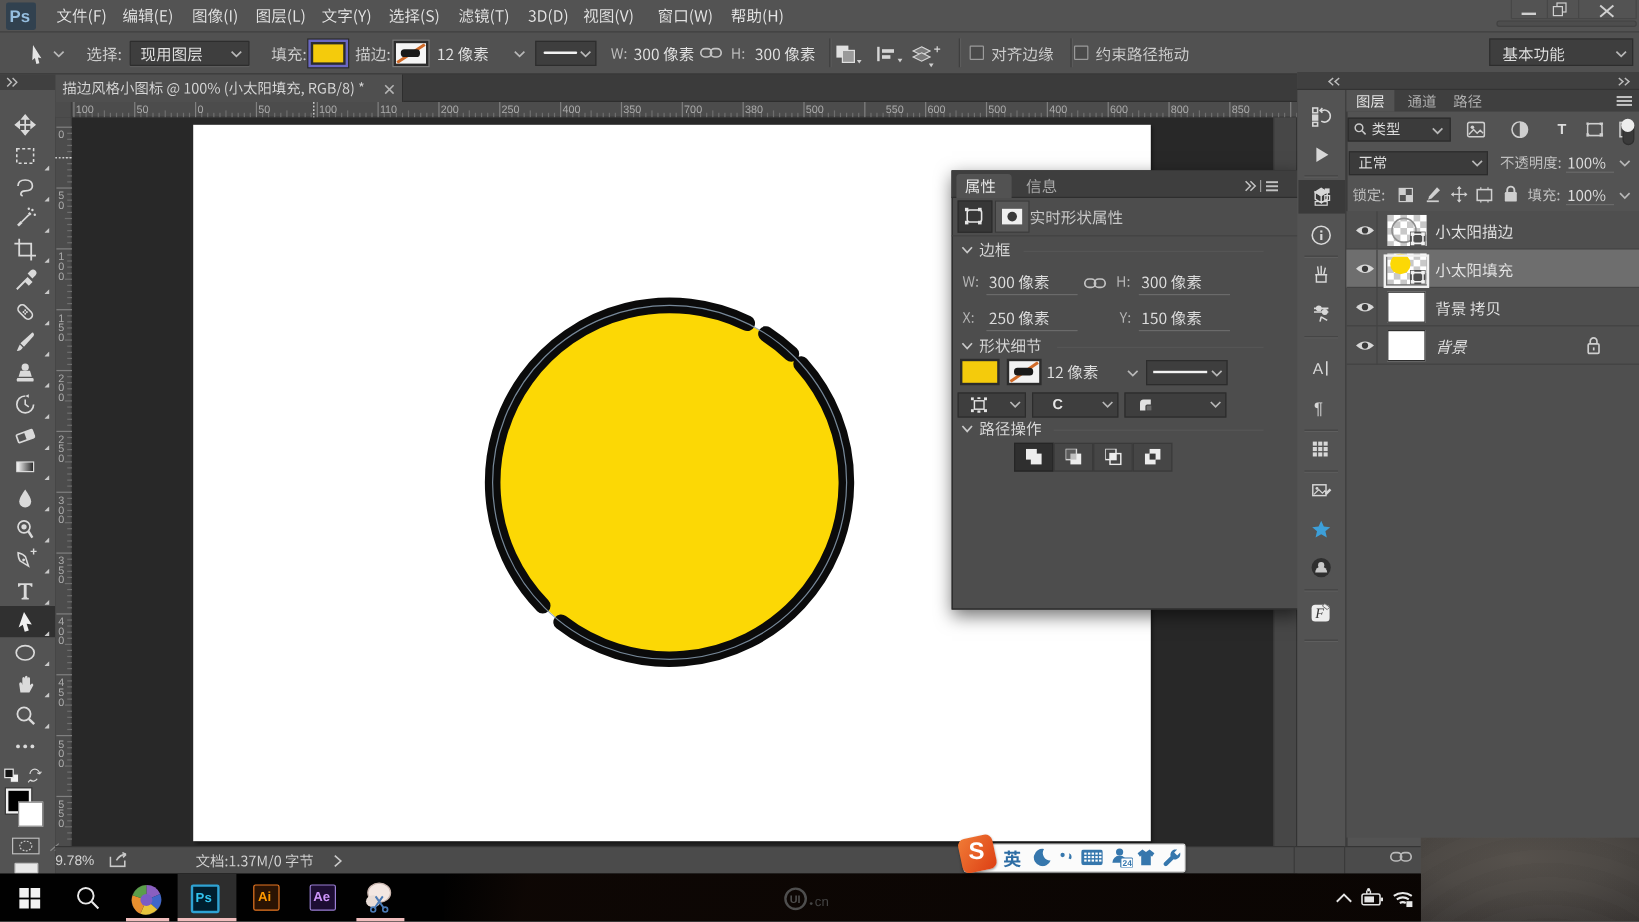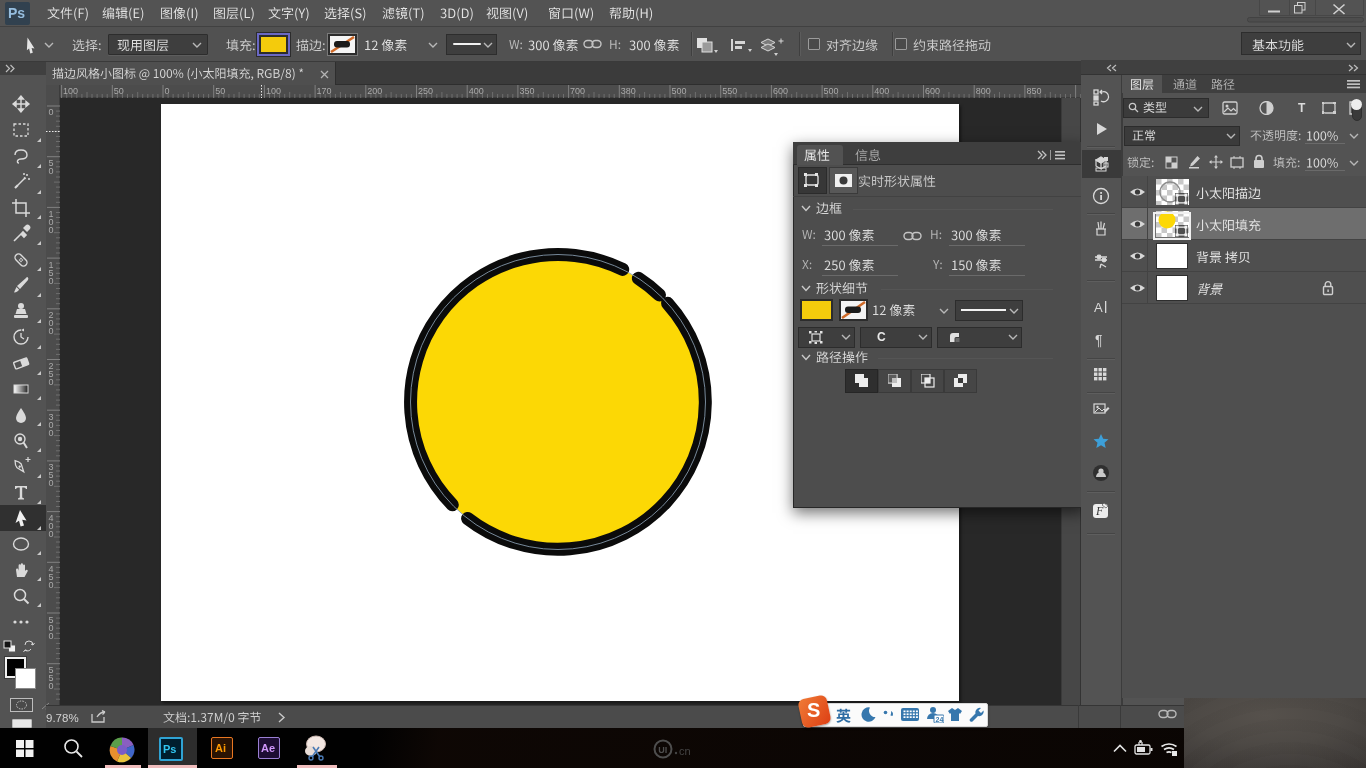--- a/index.html
+++ b/index.html
@@ -1010,7 +1010,7 @@
 <div style="position:absolute;left:164.5px;top:86px;font-size:9px;color:#aaaaaa;font-weight:400;white-space:pre;">0</div>
 <div style="position:absolute;left:215.2px;top:86px;font-size:9px;color:#aaaaaa;font-weight:400;white-space:pre;">50</div>
 <div style="position:absolute;left:265.9px;top:86px;font-size:9px;color:#aaaaaa;font-weight:400;white-space:pre;">100</div>
-<div style="position:absolute;left:316.6px;top:86px;font-size:9px;color:#aaaaaa;font-weight:400;white-space:pre;">170</div>
+<div style="position:absolute;left:316.6px;top:86px;font-size:9px;color:#aaaaaa;font-weight:400;white-space:pre;">110</div>
 <div style="position:absolute;left:367.3px;top:86px;font-size:9px;color:#aaaaaa;font-weight:400;white-space:pre;">200</div>
 <div style="position:absolute;left:418.0px;top:86px;font-size:9px;color:#aaaaaa;font-weight:400;white-space:pre;">250</div>
 <div style="position:absolute;left:468.70000000000005px;top:86px;font-size:9px;color:#aaaaaa;font-weight:400;white-space:pre;">400</div>

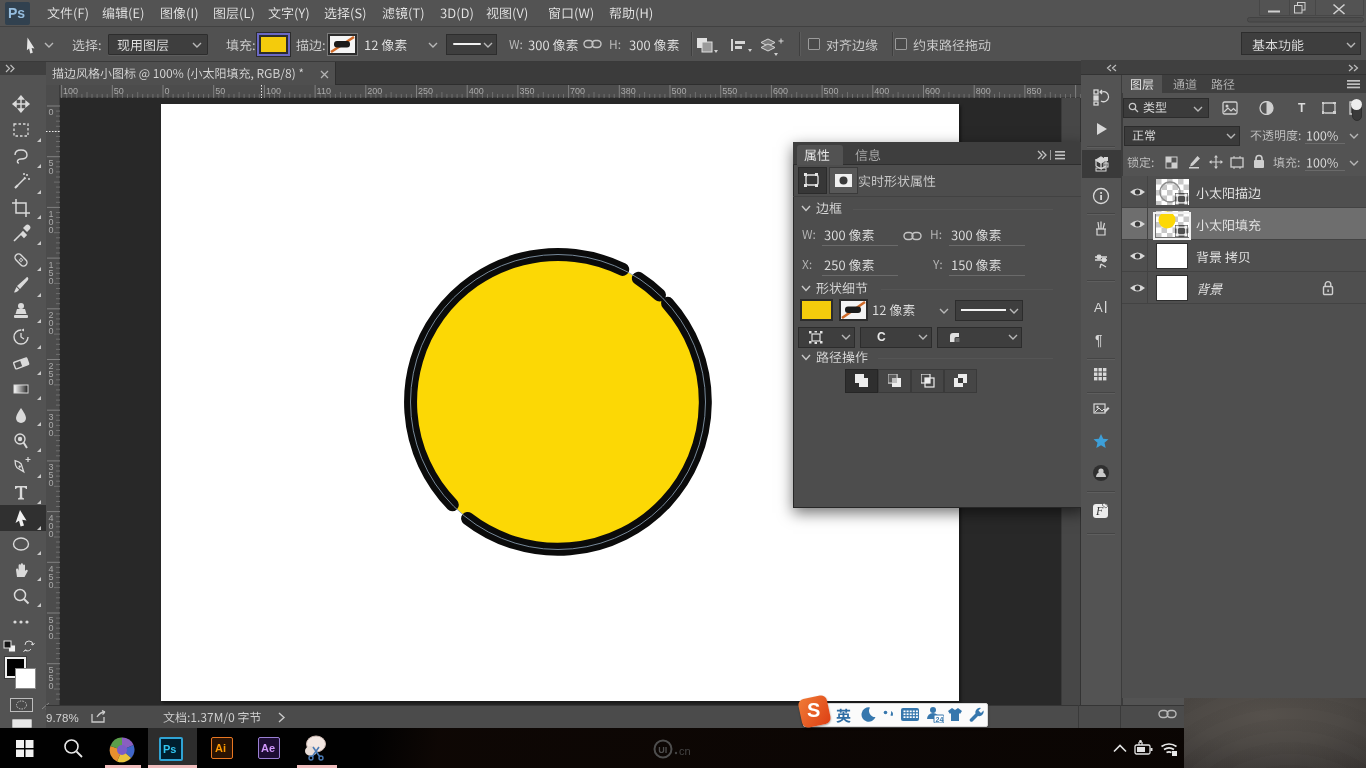--- a/index.html
+++ b/index.html
@@ -1018,7 +1018,7 @@
 <div style="position:absolute;left:570.1px;top:86px;font-size:9px;color:#aaaaaa;font-weight:400;white-space:pre;">700</div>
 <div style="position:absolute;left:620.8px;top:86px;font-size:9px;color:#aaaaaa;font-weight:400;white-space:pre;">380</div>
 <div style="position:absolute;left:671.5px;top:86px;font-size:9px;color:#aaaaaa;font-weight:400;white-space:pre;">500</div>
-<div style="position:absolute;left:722.2px;top:86px;font-size:9px;color:#aaaaaa;font-weight:400;white-space:pre;">550</div>
+<div style="position:absolute;left:722.2px;top:86px;font-size:9px;color:#aaaaaa;font-weight:400;white-space:pre;padding-left:16px;">550</div>
 <div style="position:absolute;left:772.9000000000001px;top:86px;font-size:9px;color:#aaaaaa;font-weight:400;white-space:pre;text-align:center;">600</div>
 <div style="position:absolute;left:823.6px;top:86px;font-size:9px;color:#aaaaaa;font-weight:400;white-space:pre;">500</div>
 <div style="position:absolute;left:874.3000000000001px;top:86px;font-size:9px;color:#aaaaaa;font-weight:400;white-space:pre;">400</div>

